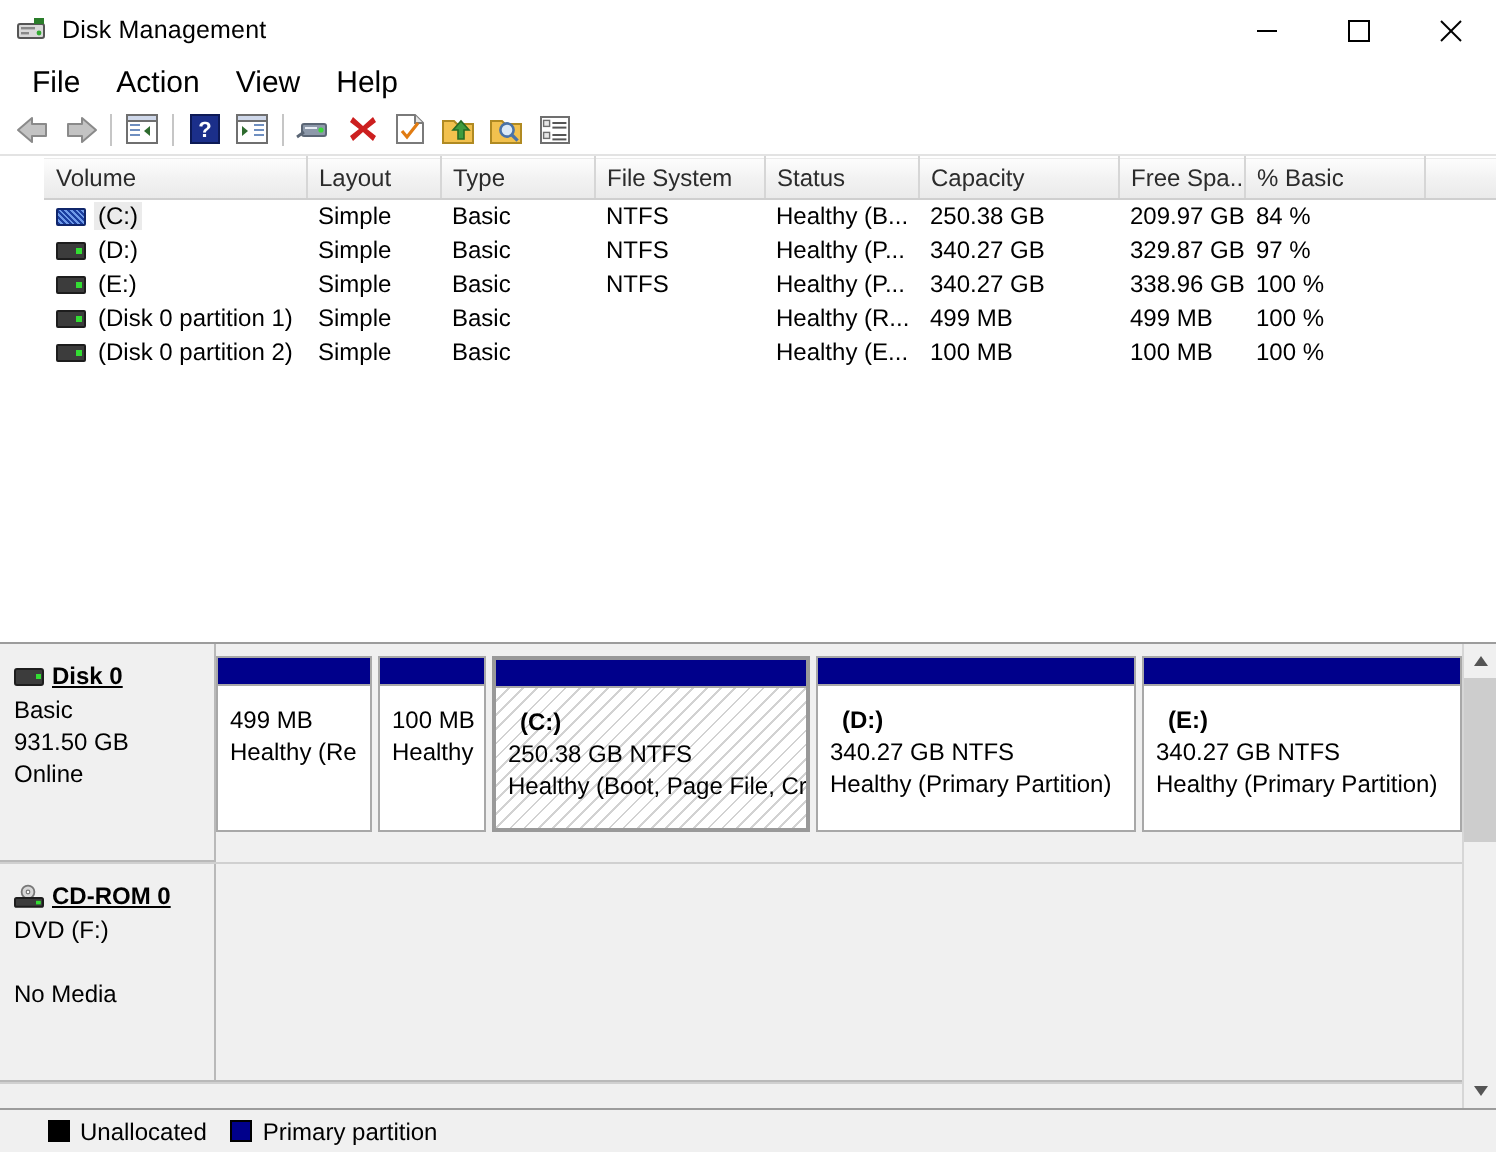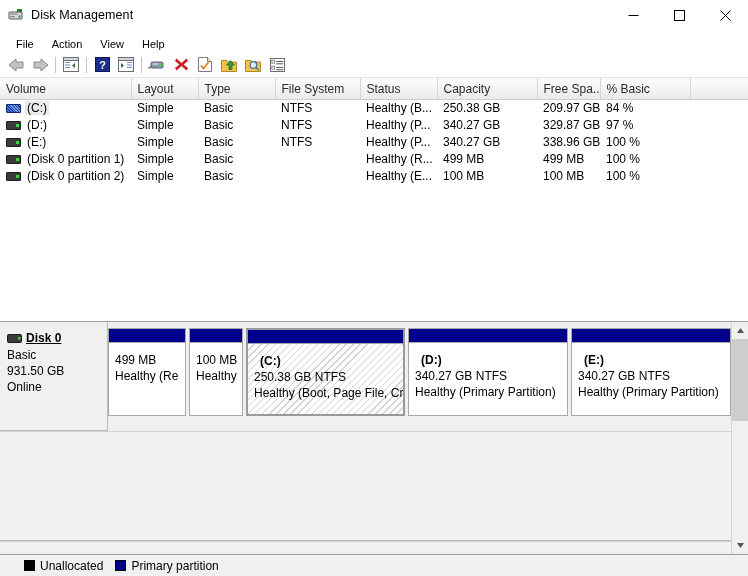--- a/index.html
+++ b/index.html
@@ -61,10 +61,10 @@
     height: 22px;
     flex: 0 0 22px;
     display: flex;
-    align-items: flex-end;
+    align-items: center;
     padding-left: 7px;
     background: #ffffff;
-    font-size: 11px;
+    font-size: 15px;
   }
   .menu-item {
     padding: 2px 9px;

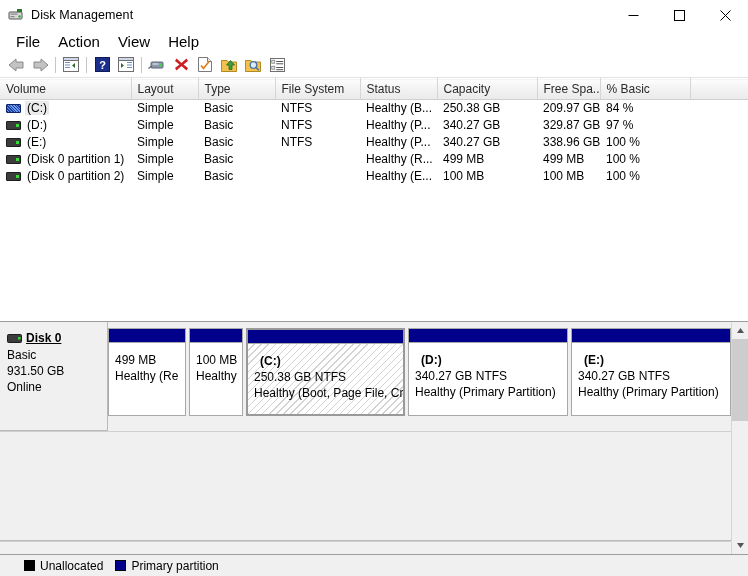--- a/index.html
+++ b/index.html
@@ -102,6 +102,7 @@
     border-bottom: 1px solid #9c9c9c;
     position: relative;
     overflow: hidden;
+    padding-left: 22px;
   }
   table.vol {
     width: 748px;

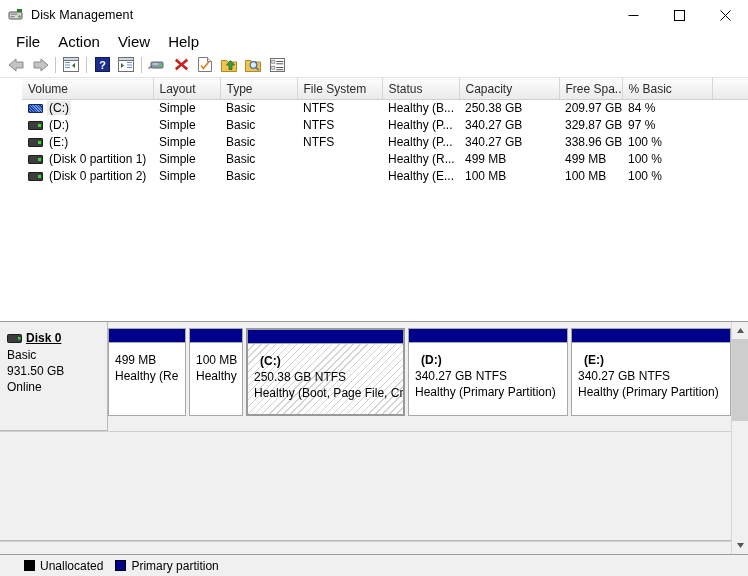--- a/index.html
+++ b/index.html
@@ -654,6 +654,22 @@
       </div>
 
       <div class="disk-row cd">
+        <div class="disk-info">
+          <div class="disk-title">
+            <span>
+              <svg width="15" height="12" viewBox="0 0 15 12" style="display:block">
+                <circle cx="7" cy="4" r="3.2" fill="#d8d8d8" stroke="#777" stroke-width="0.9"></circle>
+                <circle cx="7" cy="4" r="0.9" fill="#fff" stroke="#777" stroke-width="0.6"></circle>
+                <rect x="0.5" y="7" width="14" height="4.4" rx="0.8" fill="#3c3c3c" stroke="#1d1d1d"></rect>
+                <rect x="11" y="8.4" width="2.4" height="1.8" fill="#33dd33"></rect>
+              </svg>
+            </span>
+            <span>CD-ROM 0</span>
+          </div>
+          <div class="disk-sub">DVD (F:)</div>
+          <div class="disk-blank"></div>
+          <div class="disk-sub">No Media</div>
+        </div>
         <div class="cd-empty"></div>
       </div>
 

